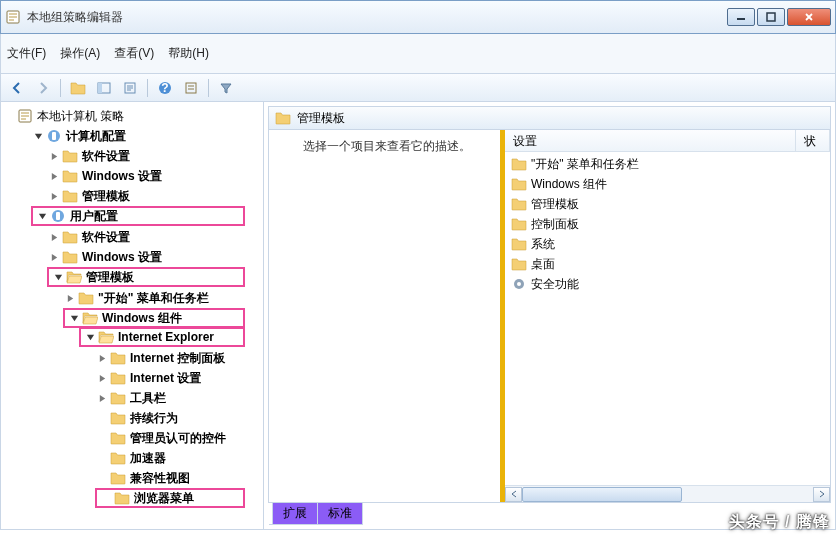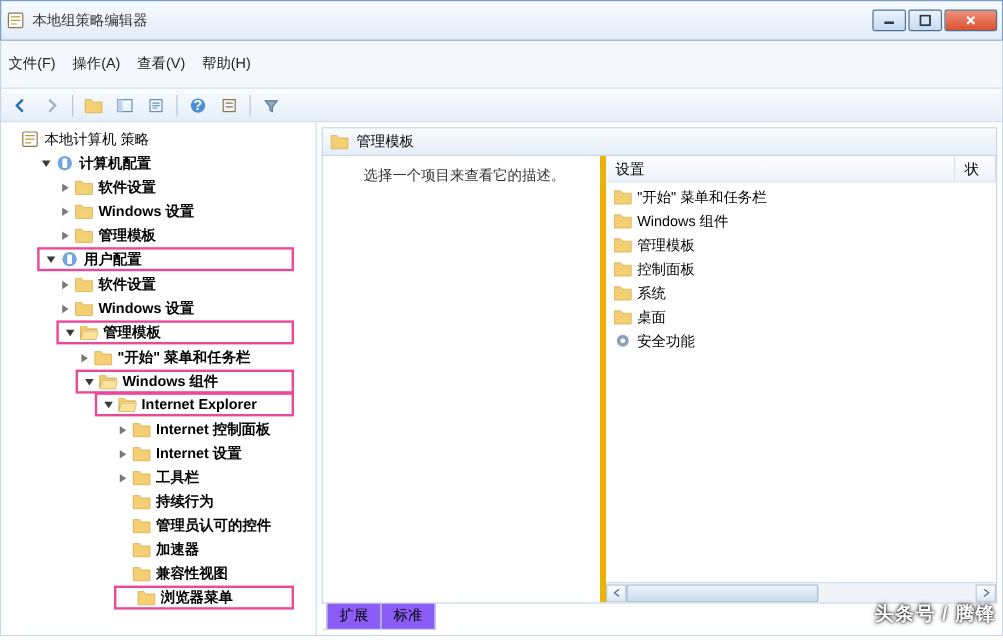--- a/index.html
+++ b/index.html
@@ -60,7 +60,7 @@
 .hscroll .thumb { height: 15px; background: linear-gradient(#eaf2fb,#c9dbef); border: 1px solid #9ab5d3; border-radius: 2px; }
 
 
-.watermark { position: absolute; right: 6px; bottom: 14px; color: #fff; text-shadow: 0 0 4px rgba(0,0,0,.7), 0 0 2px #000; font-size: 16px; font-weight: bold; letter-spacing: 1px; pointer-events: none; }
+.watermark { position: absolute; right: 6px; bottom: 4px; color: #fff; text-shadow: 0 0 4px rgba(0,0,0,.7), 0 0 2px #000; font-size: 16px; font-weight: bold; letter-spacing: 1px; pointer-events: none; }
 
 
 .folder-svg { fill: #f4cf74; stroke: #c99b2e; stroke-width: .5; }

